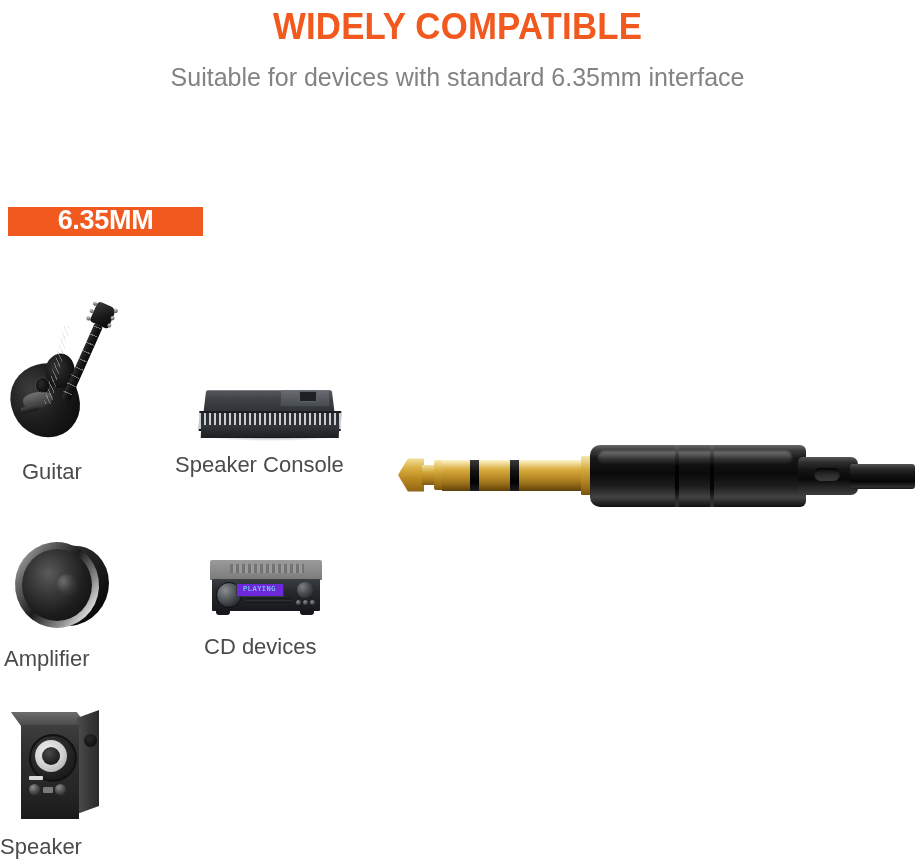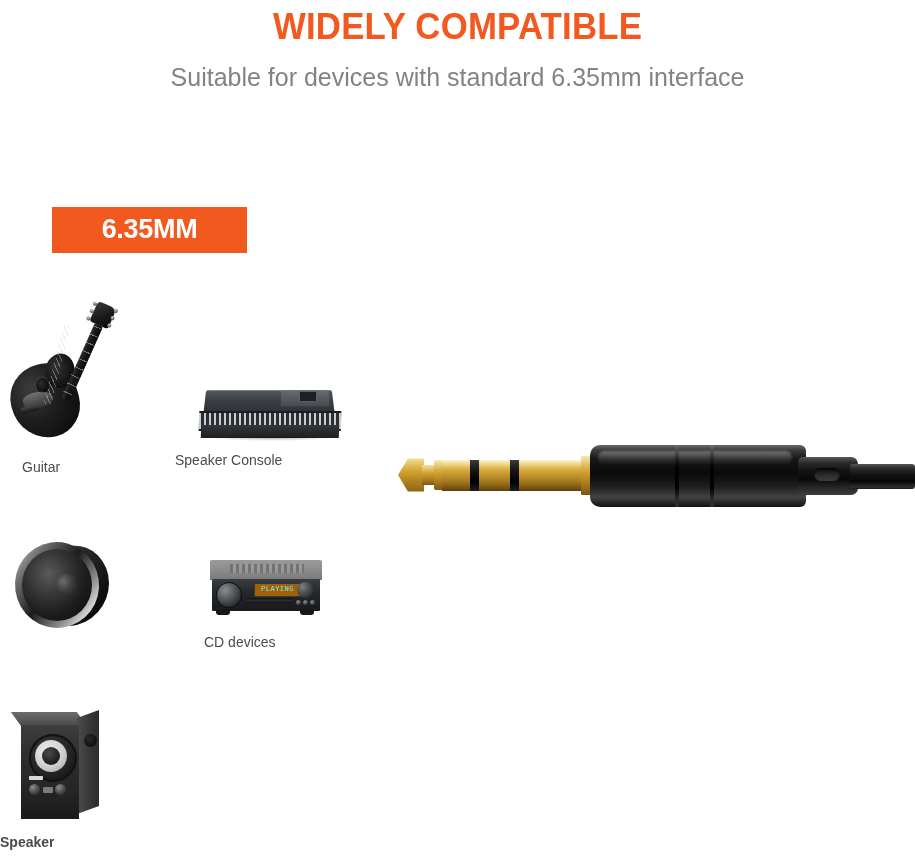--- a/index.html
+++ b/index.html
@@ -49,7 +49,7 @@
     left: 8px;
     top: 207px;
     width: 195px;
-    height: 46px;
+    height: 29px;
     background: #f1591f;
     color: #ffffff;
     font-size: 27px;
@@ -60,7 +60,6 @@
     justify-content: center;
     box-sizing: border-box;
     padding-bottom: 2px;
-    margin-left: 44px;
   }
 
   

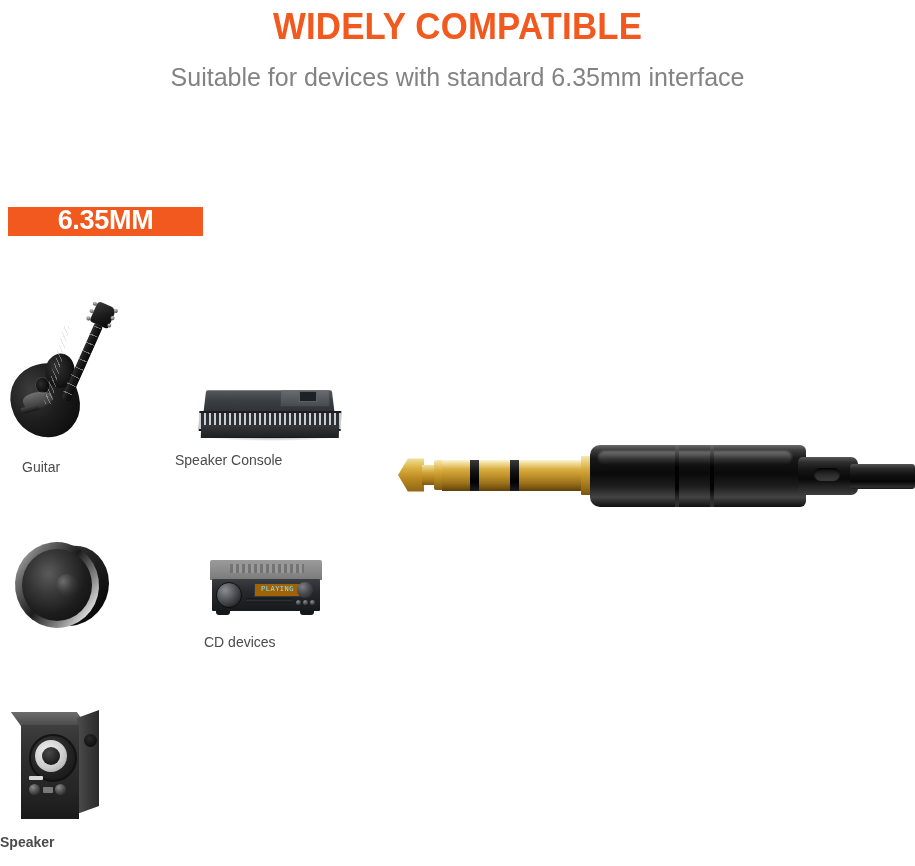--- a/index.html
+++ b/index.html
@@ -72,7 +72,7 @@
     margin: 0 auto;
   }
   .device .caption {
-    font-size: 14px;
+    font-size: 22px;
     color: #4b4b4b;
     white-space: nowrap;
     text-align: left;

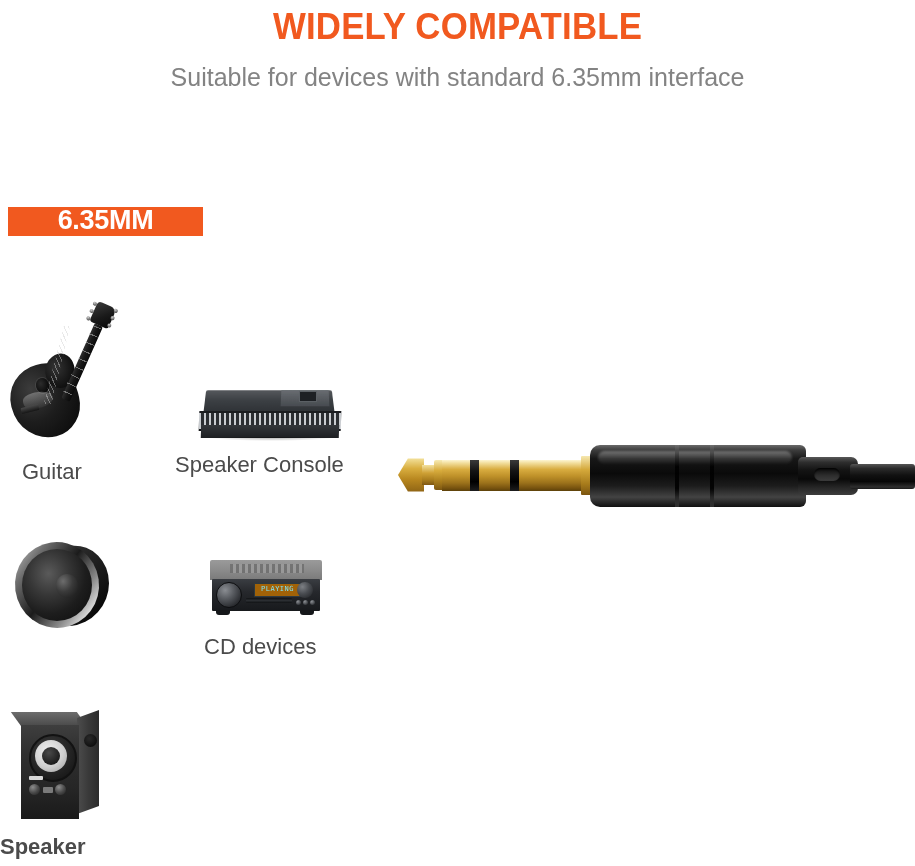--- a/index.html
+++ b/index.html
@@ -145,8 +145,8 @@
     border: 1px solid #0d0e10;
   }
   .cd-display {
-    position: absolute; left: 50px; top: 23px; width: 46px; height: 12px;
-    background: #a16207; border: 1px solid #2e3a40; border-radius: 1px;
+    position: absolute; left: 32px; top: 23px; width: 46px; height: 12px;
+    background: #6d28d9; border: 1px solid #2e3a40; border-radius: 1px;
     overflow: hidden;
   }
   .cd-display-text {

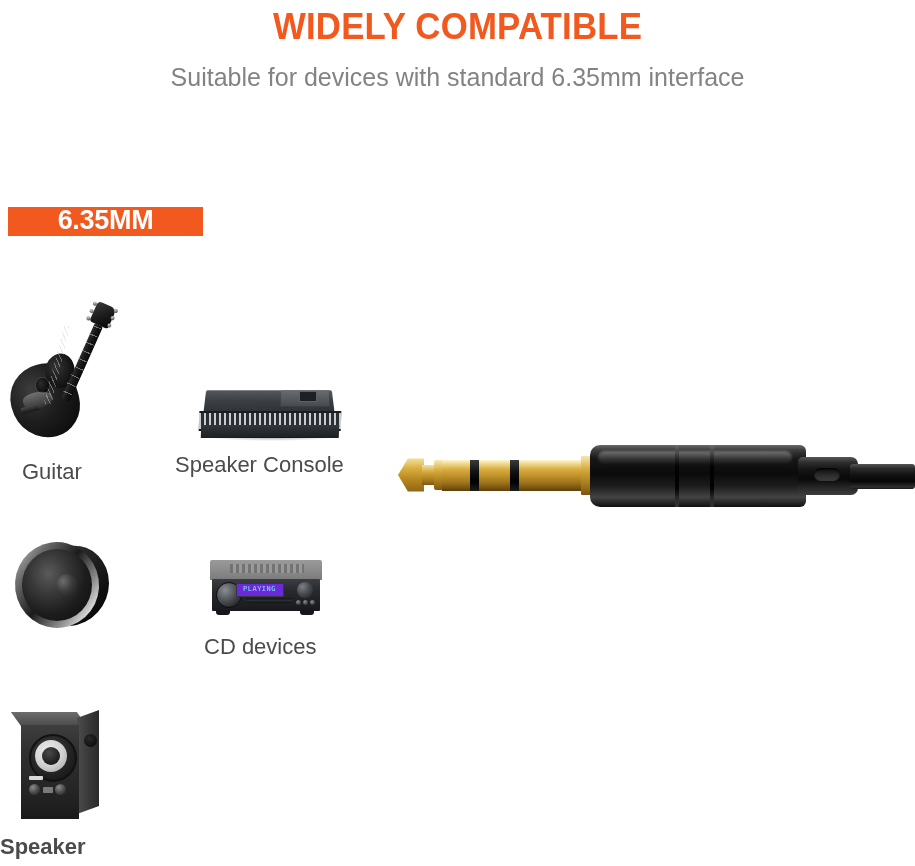--- a/index.html
+++ b/index.html
@@ -463,6 +463,7 @@
     <div class="amp-cone"></div>
     <div class="amp-dust"></div>
   </div>
+  <div class="caption amp-cap">Amplifier</div>
 </div>
 
 <div class="device" id="dev-cdplayer">

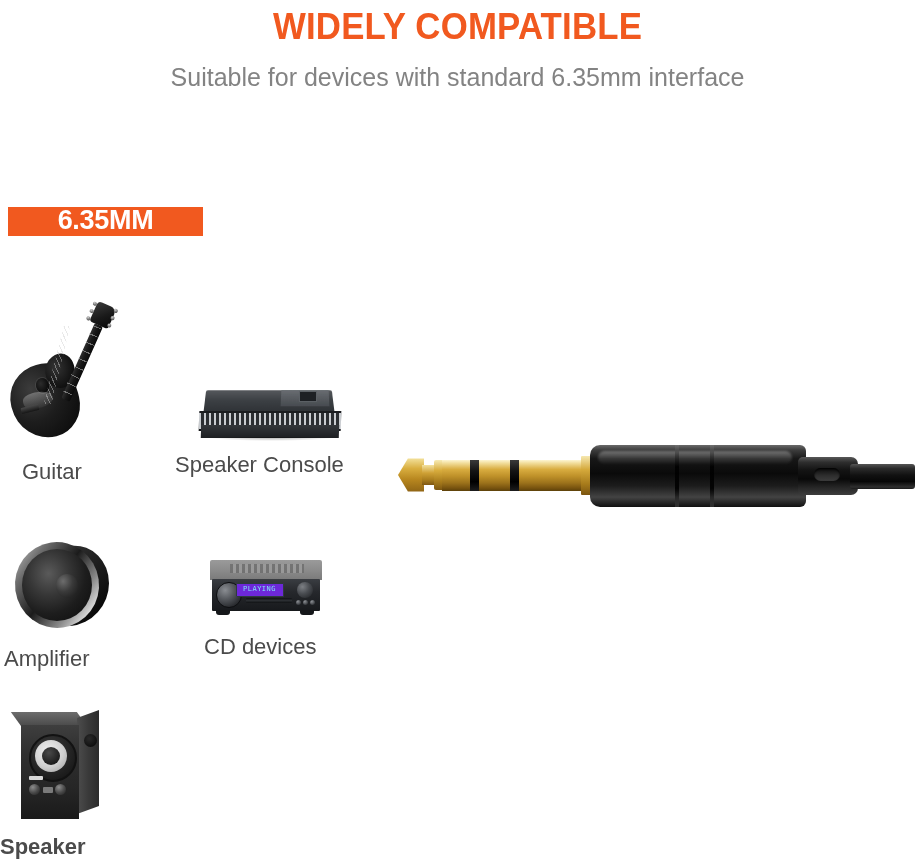--- a/index.html
+++ b/index.html
@@ -83,7 +83,7 @@
   #dev-mixer       { left: 175px; top: 380px; width: 190px; }
   #dev-amplifier   { left: 0px;   top: 538px; width: 130px; }
   #dev-cdplayer    { left: 186px; top: 560px; width: 160px; }
-  #dev-speaker     { left: 0px;   top: 712px; width: 130px; font-weight: bold; }
+  #dev-speaker     { left: 0px;   top: 712px; width: 130px; }
 
   
   .guitar-wrap { width: 120px; height: 155px; }

